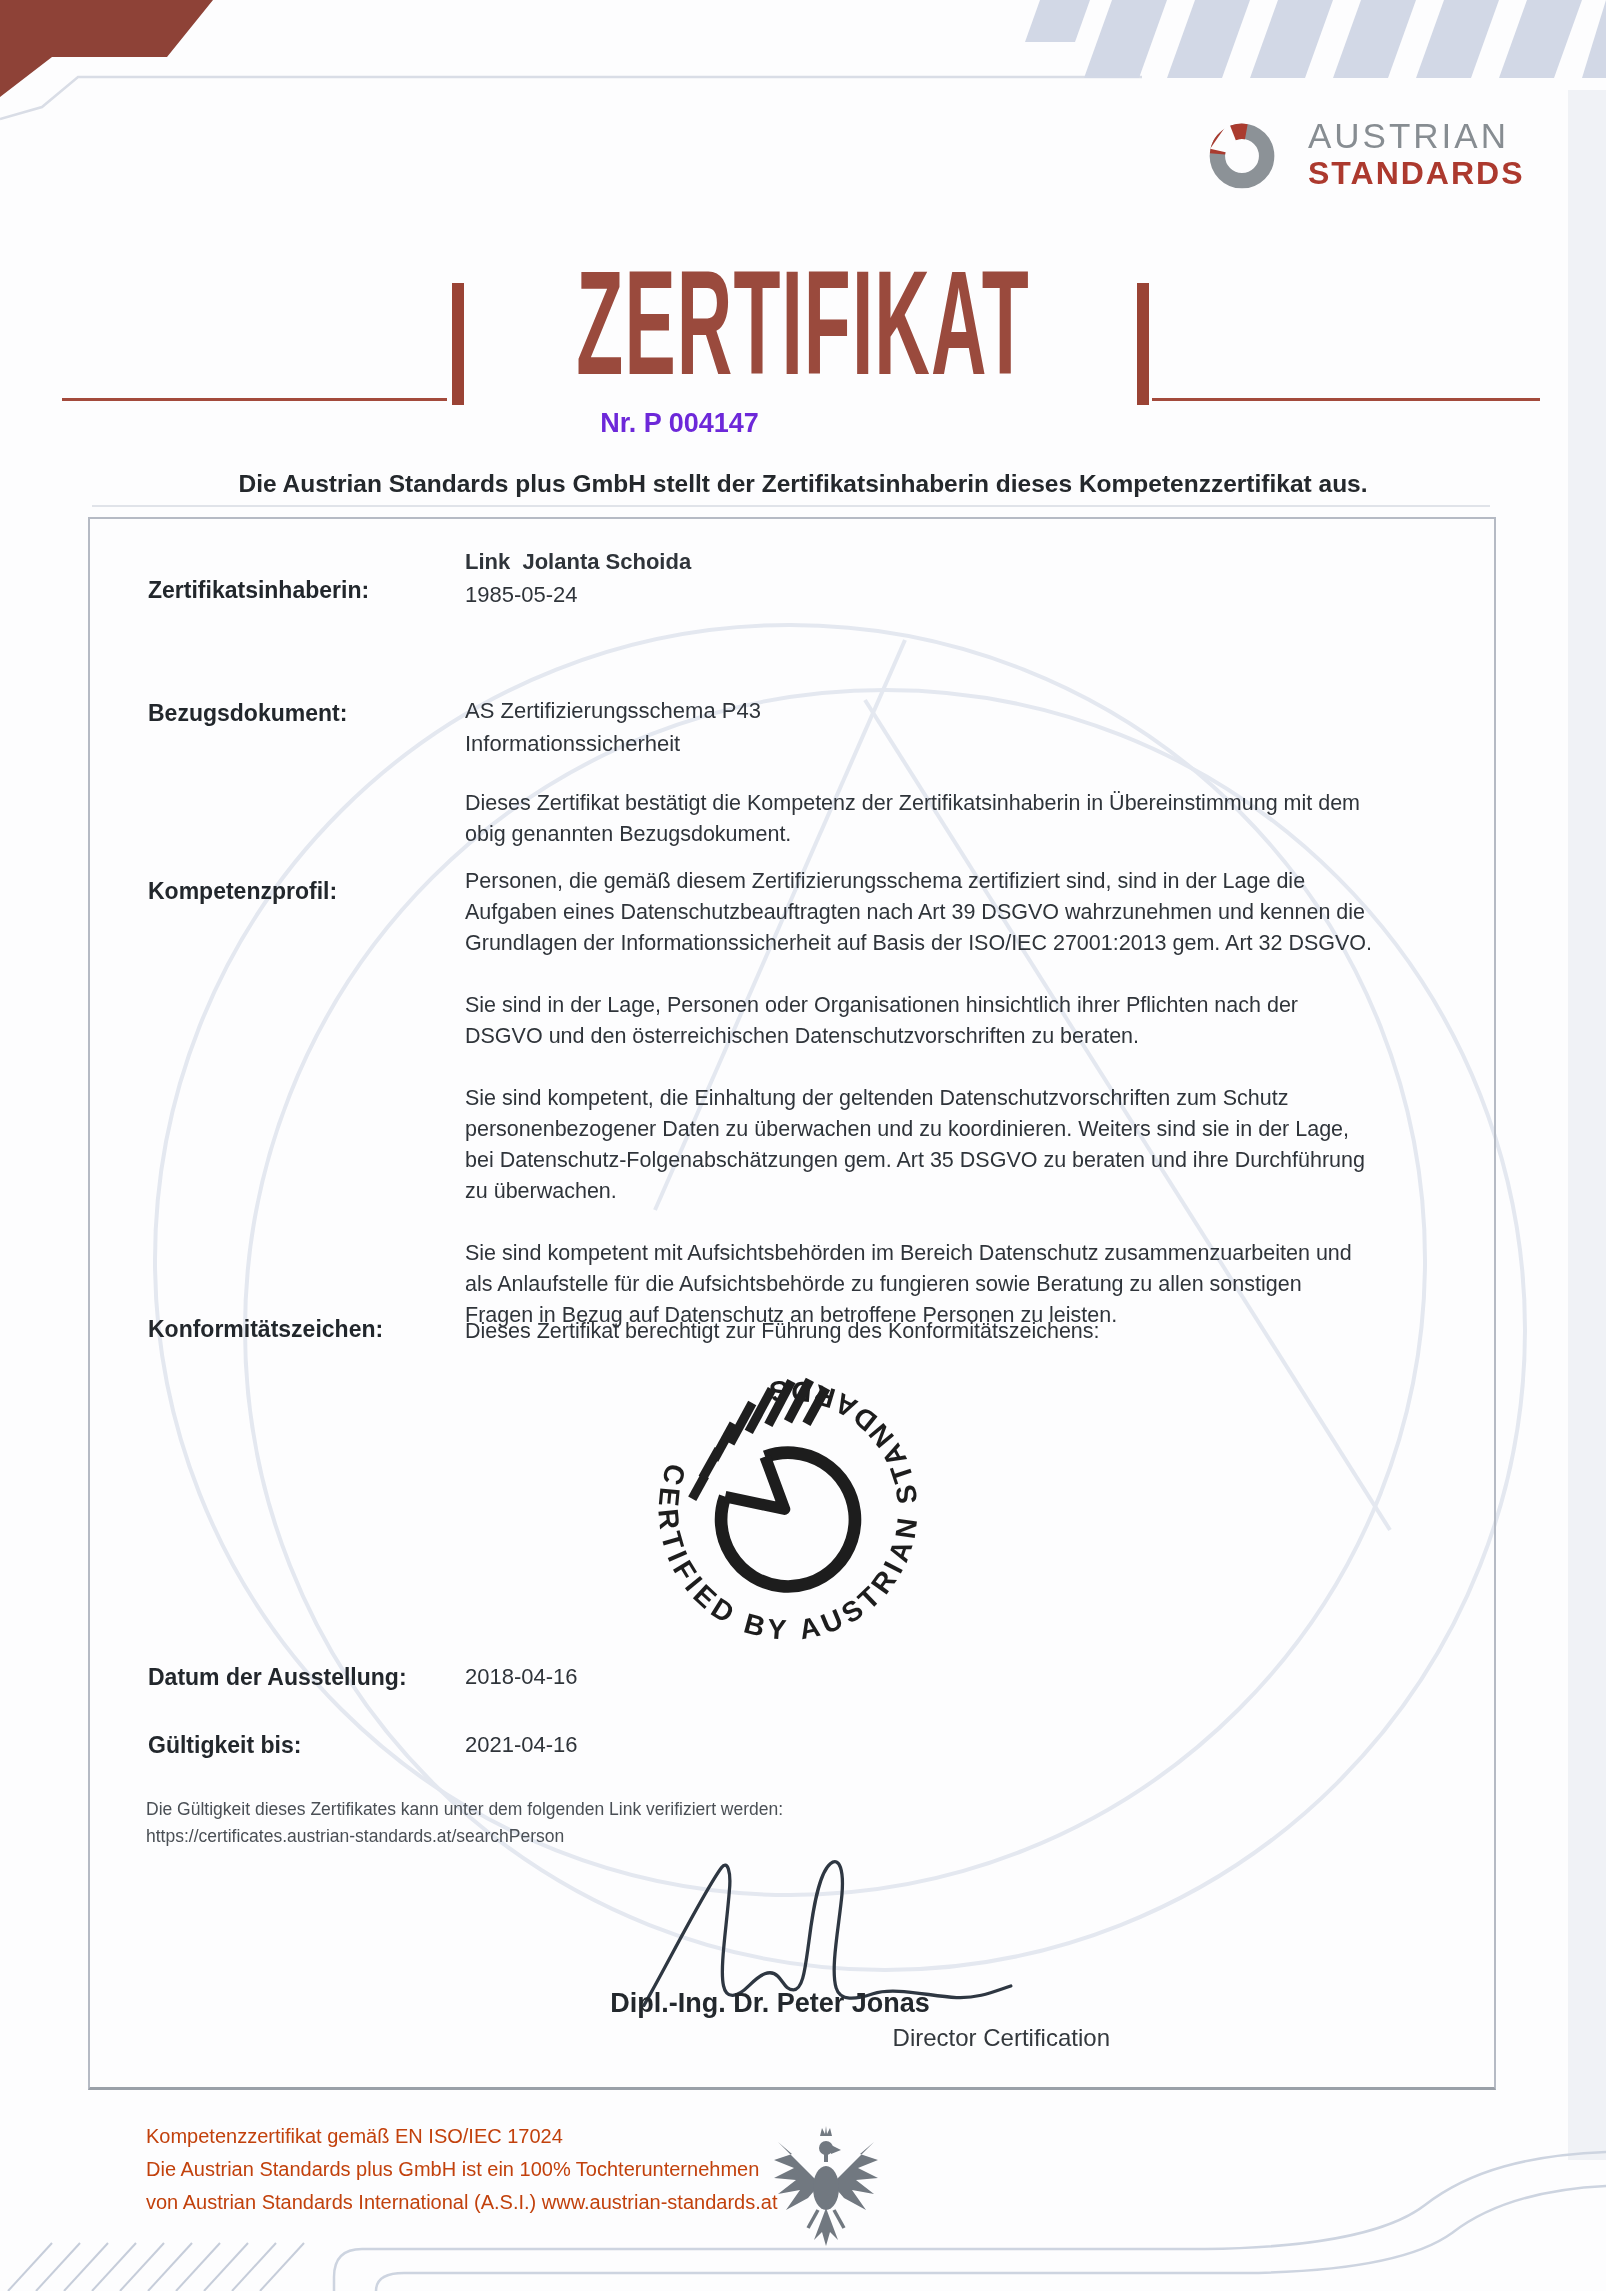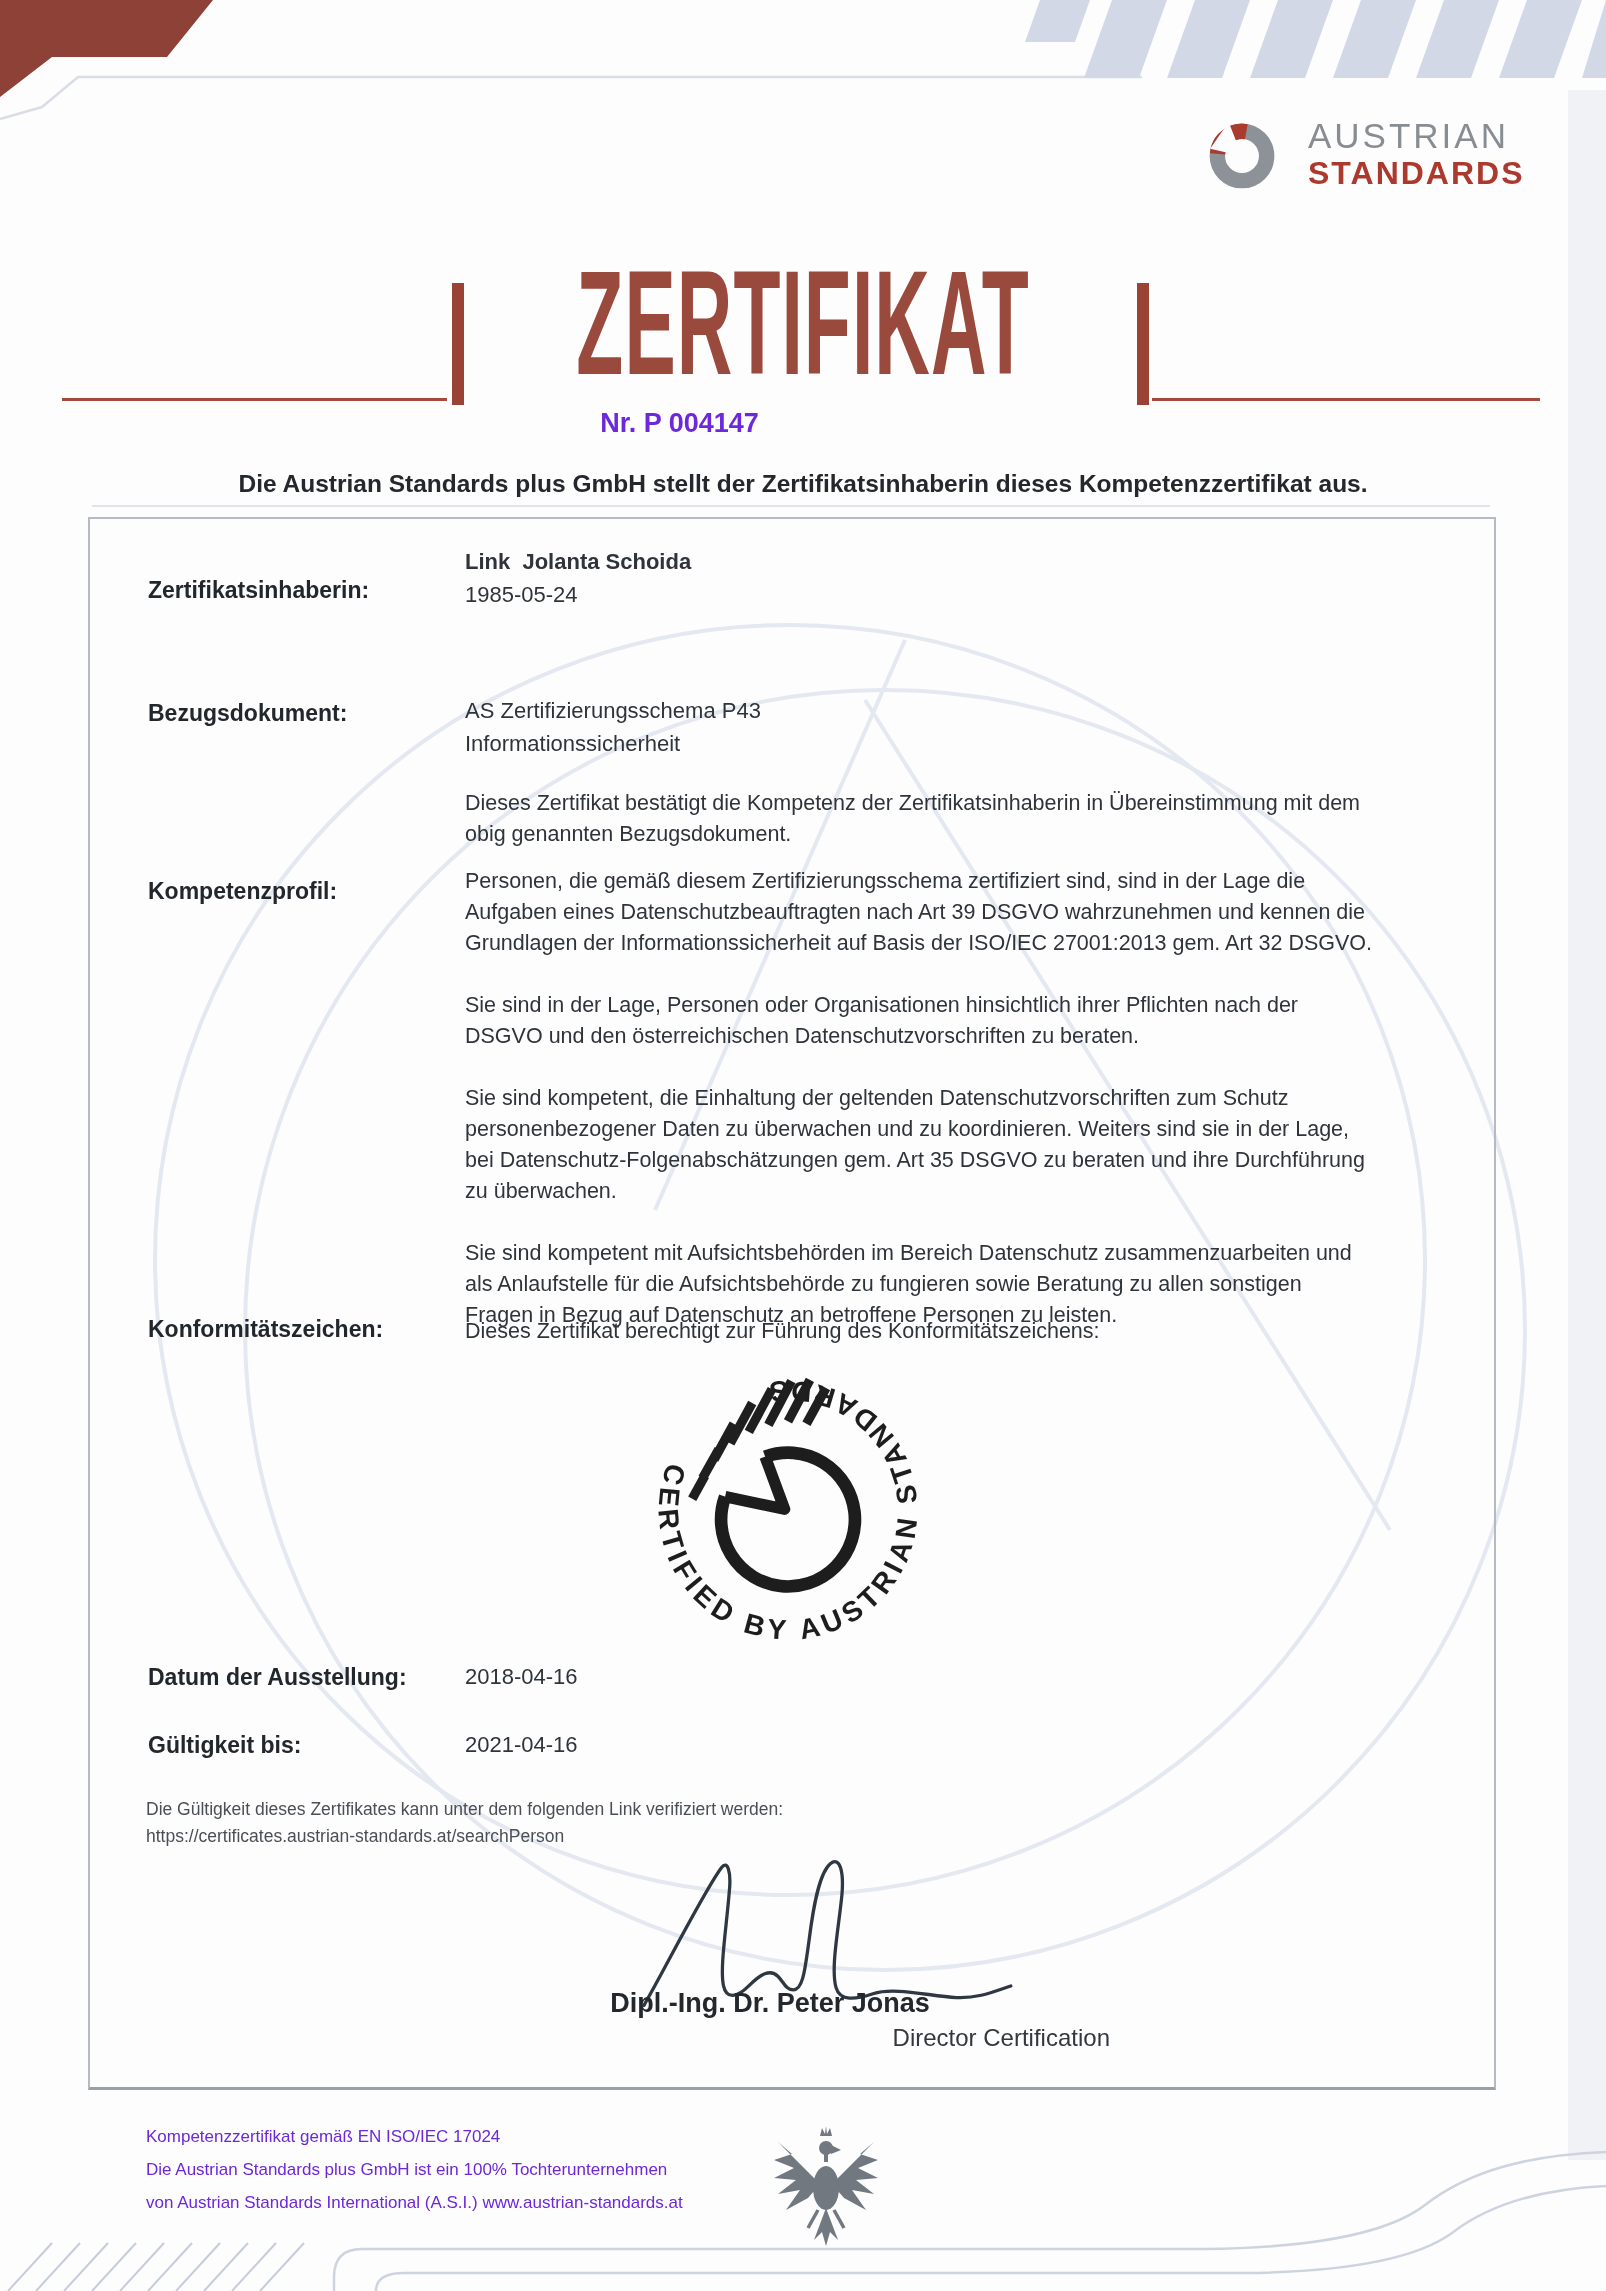--- a/index.html
+++ b/index.html
@@ -36,7 +36,7 @@
             font-size:27px;font-weight:700;color:#23282d;}
   .sig-title{position:absolute;left:430px;top:2024px;width:680px;text-align:right;
              font-size:24px;color:#33383d;}
-  .footer-text{position:absolute;left:146px;top:2120px;font-size:17px;line-height:33px;color:#6d28d9;}
+  .footer-text{position:absolute;left:146px;top:2120px;font-size:20px;line-height:33px;color:#c2410c;}
   .seal-text{font-size:24.5px;font-weight:700;letter-spacing:4.2px;fill:#1d1d1d;}
 </style>
 </head>

